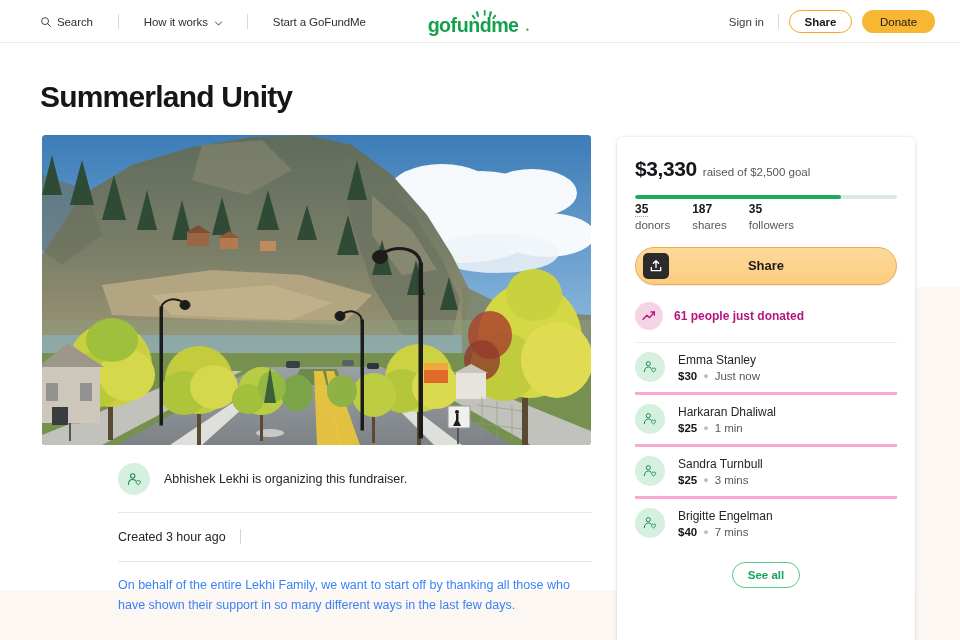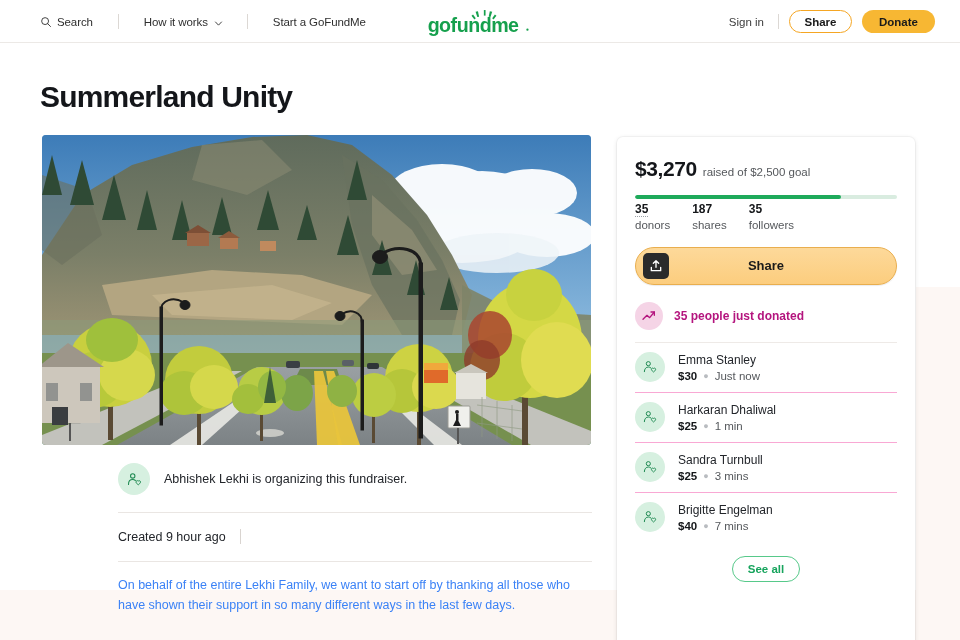--- a/index.html
+++ b/index.html
@@ -84,7 +84,7 @@
   .btn-solid {
     width: 73px; height: 23px; border: none;
     border-radius: 13px; background: #f7b733;
-    font-size: 11.5px; font-weight: bold; color: #1a1a1a;
+    font-size: 11.5px; font-weight: normal; color: #1a1a1a;
     display: flex; align-items: center; justify-content: center;
     cursor: pointer; margin-left: 10px;
   }

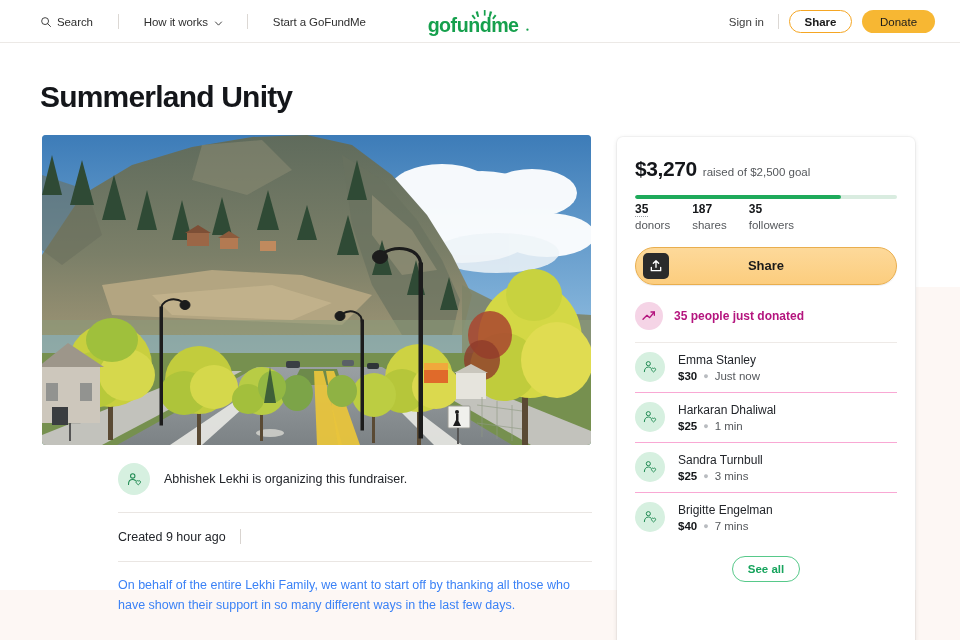--- a/index.html
+++ b/index.html
@@ -505,7 +505,7 @@
   <div class="card">
 
     <div class="amount-row">
-      <span class="amount-big">$3,270</span>
+      <span class="amount-big">$3,330</span>
       <span class="amount-sub">raised of $2,500 goal</span>
     </div>
 

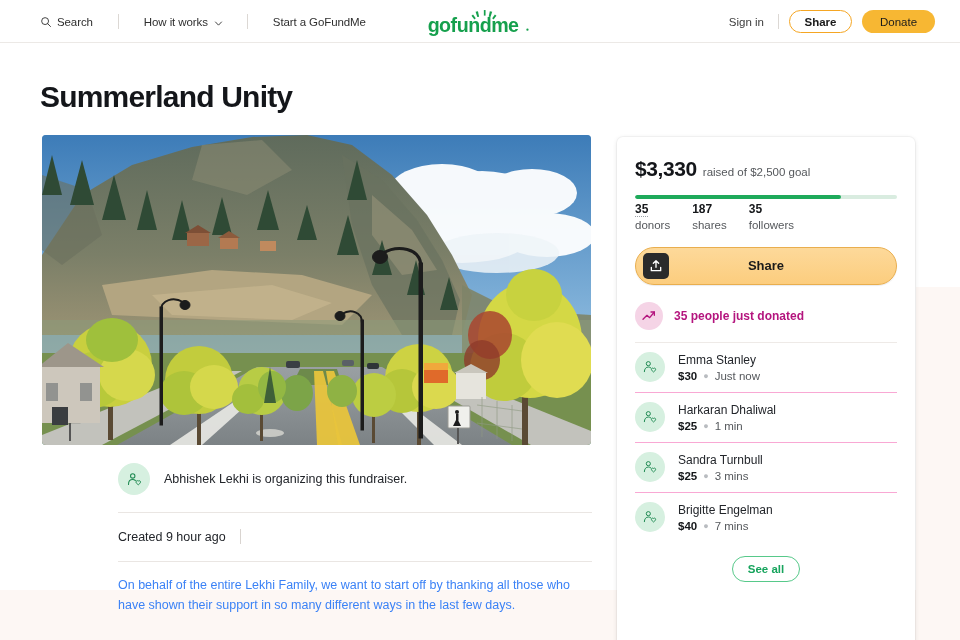--- a/index.html
+++ b/index.html
@@ -546,7 +546,7 @@
           <polyline points="15,6 20,6 20,11" fill="none" stroke="#b4157e" stroke-width="2" stroke-linecap="round" stroke-linejoin="round"></polyline>
         </svg>
       </span>
-      <span class="jd-text">35 people just donated</span>
+      <span class="jd-text">61 people just donated</span>
     </div>
 
     <div class="donor-list" id="donor-list">

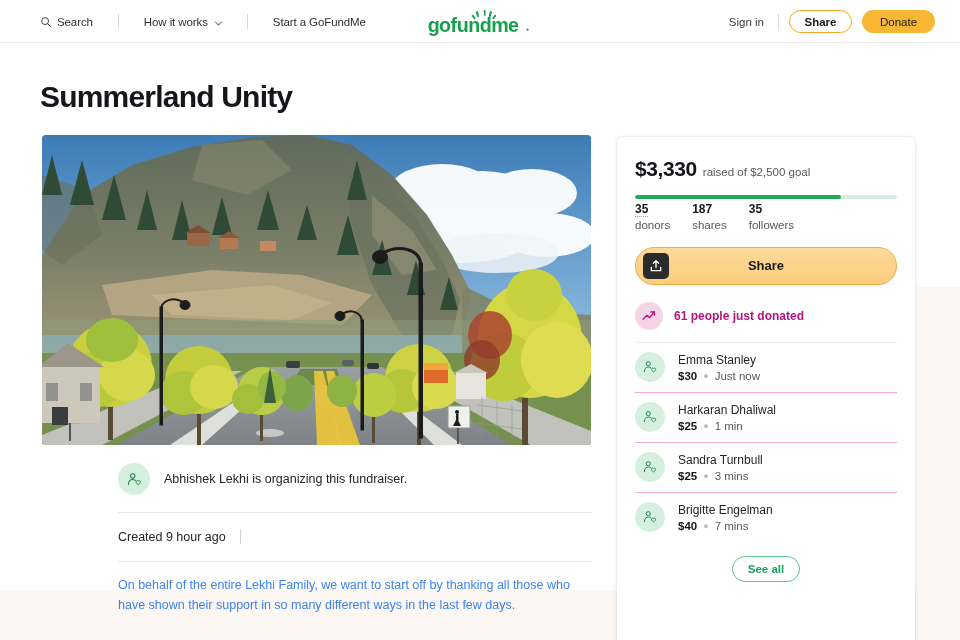--- a/index.html
+++ b/index.html
@@ -207,7 +207,7 @@
   .donor-row {
     display: flex; align-items: center; gap: 13px;
     padding: 9.5px 0;
-    border-top: 1px solid #f9a8d4;
+    border-top: 3px solid #f9a8d4;
   }
   .donor-row:first-child { border-top: 1px solid #eeeae7; }
   .donor-av {

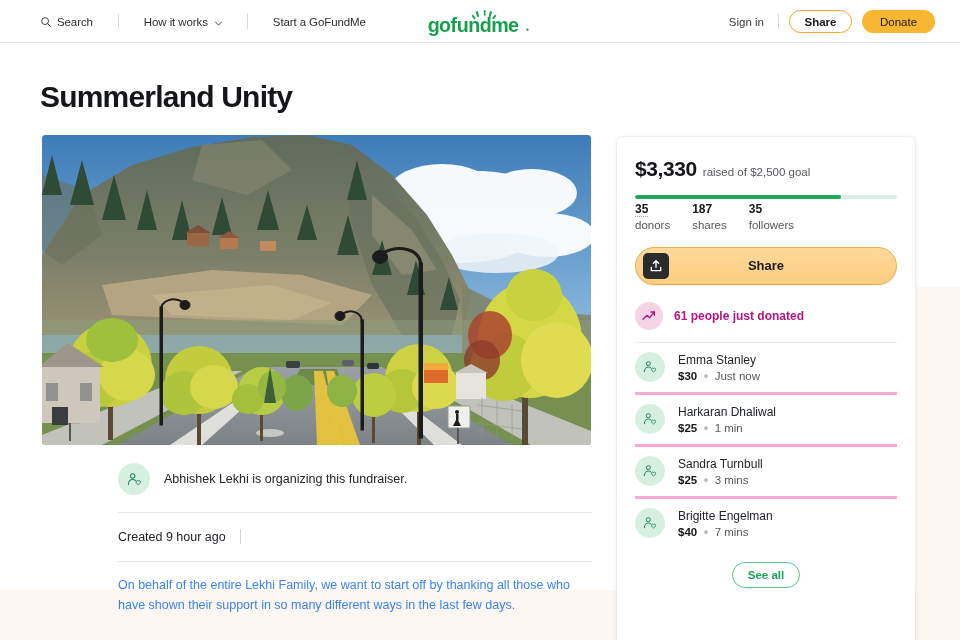--- a/index.html
+++ b/index.html
@@ -492,7 +492,7 @@
   <div class="rule rule-1"></div>
 
   <div class="meta-row">
-    <span>Created 9 hour ago</span>
+    <span>Created 3 hour ago</span>
     <span class="meta-sep"></span>
   </div>
 

